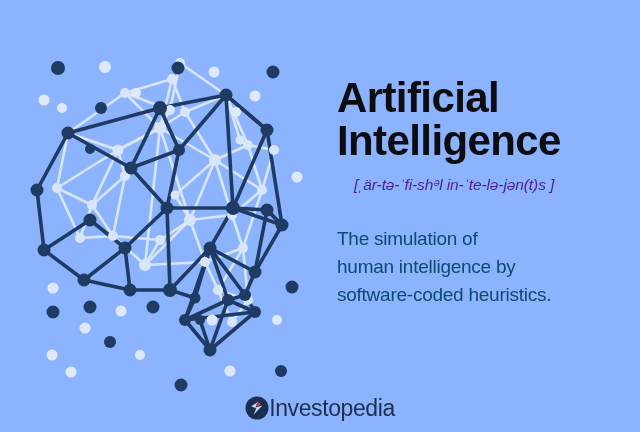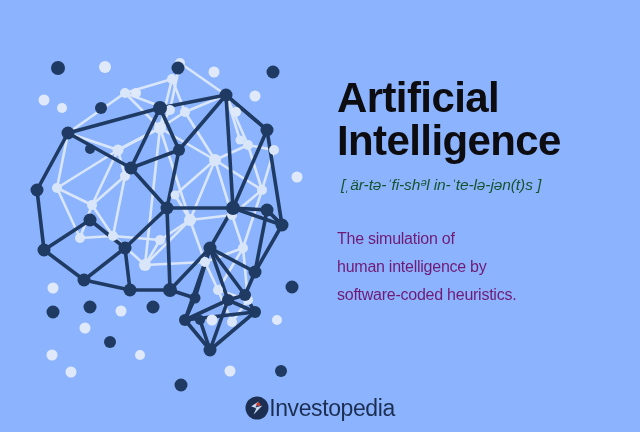--- a/index.html
+++ b/index.html
@@ -44,14 +44,14 @@
     white-space: pre-line;
   }
   #pronunciation {
-    margin: 13px 0 0 4px;
+    margin: 13px 0 0 17px;
     font-family: "Liberation Sans", sans-serif;
     font-size: 15.5px;
     line-height: 20px;
     font-style: italic;
     font-weight: 500;
     letter-spacing: -0.1px;
-    color: #14532d;
+    color: #4c1d95;
     white-space: nowrap;
   }
   #definition {

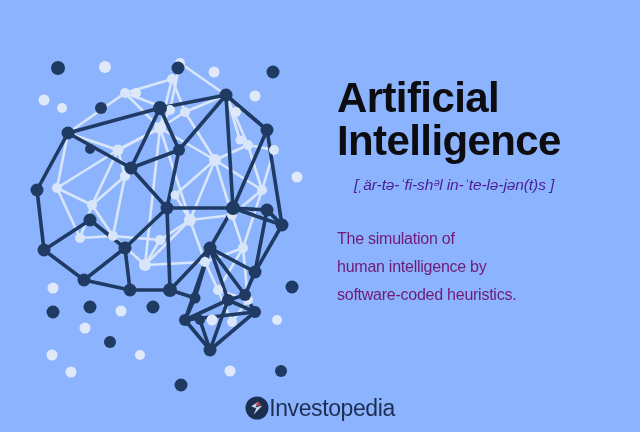--- a/index.html
+++ b/index.html
@@ -57,11 +57,11 @@
   #definition {
     margin: 30px 0 0 0;
     font-family: "Liberation Sans", sans-serif;
-    font-size: 16px;
+    font-size: 19px;
     line-height: 28px;
     font-weight: normal;
     letter-spacing: -0.25px;
-    color: #701a75;
+    color: #0c4a6e;
     white-space: pre-line;
   }
 

